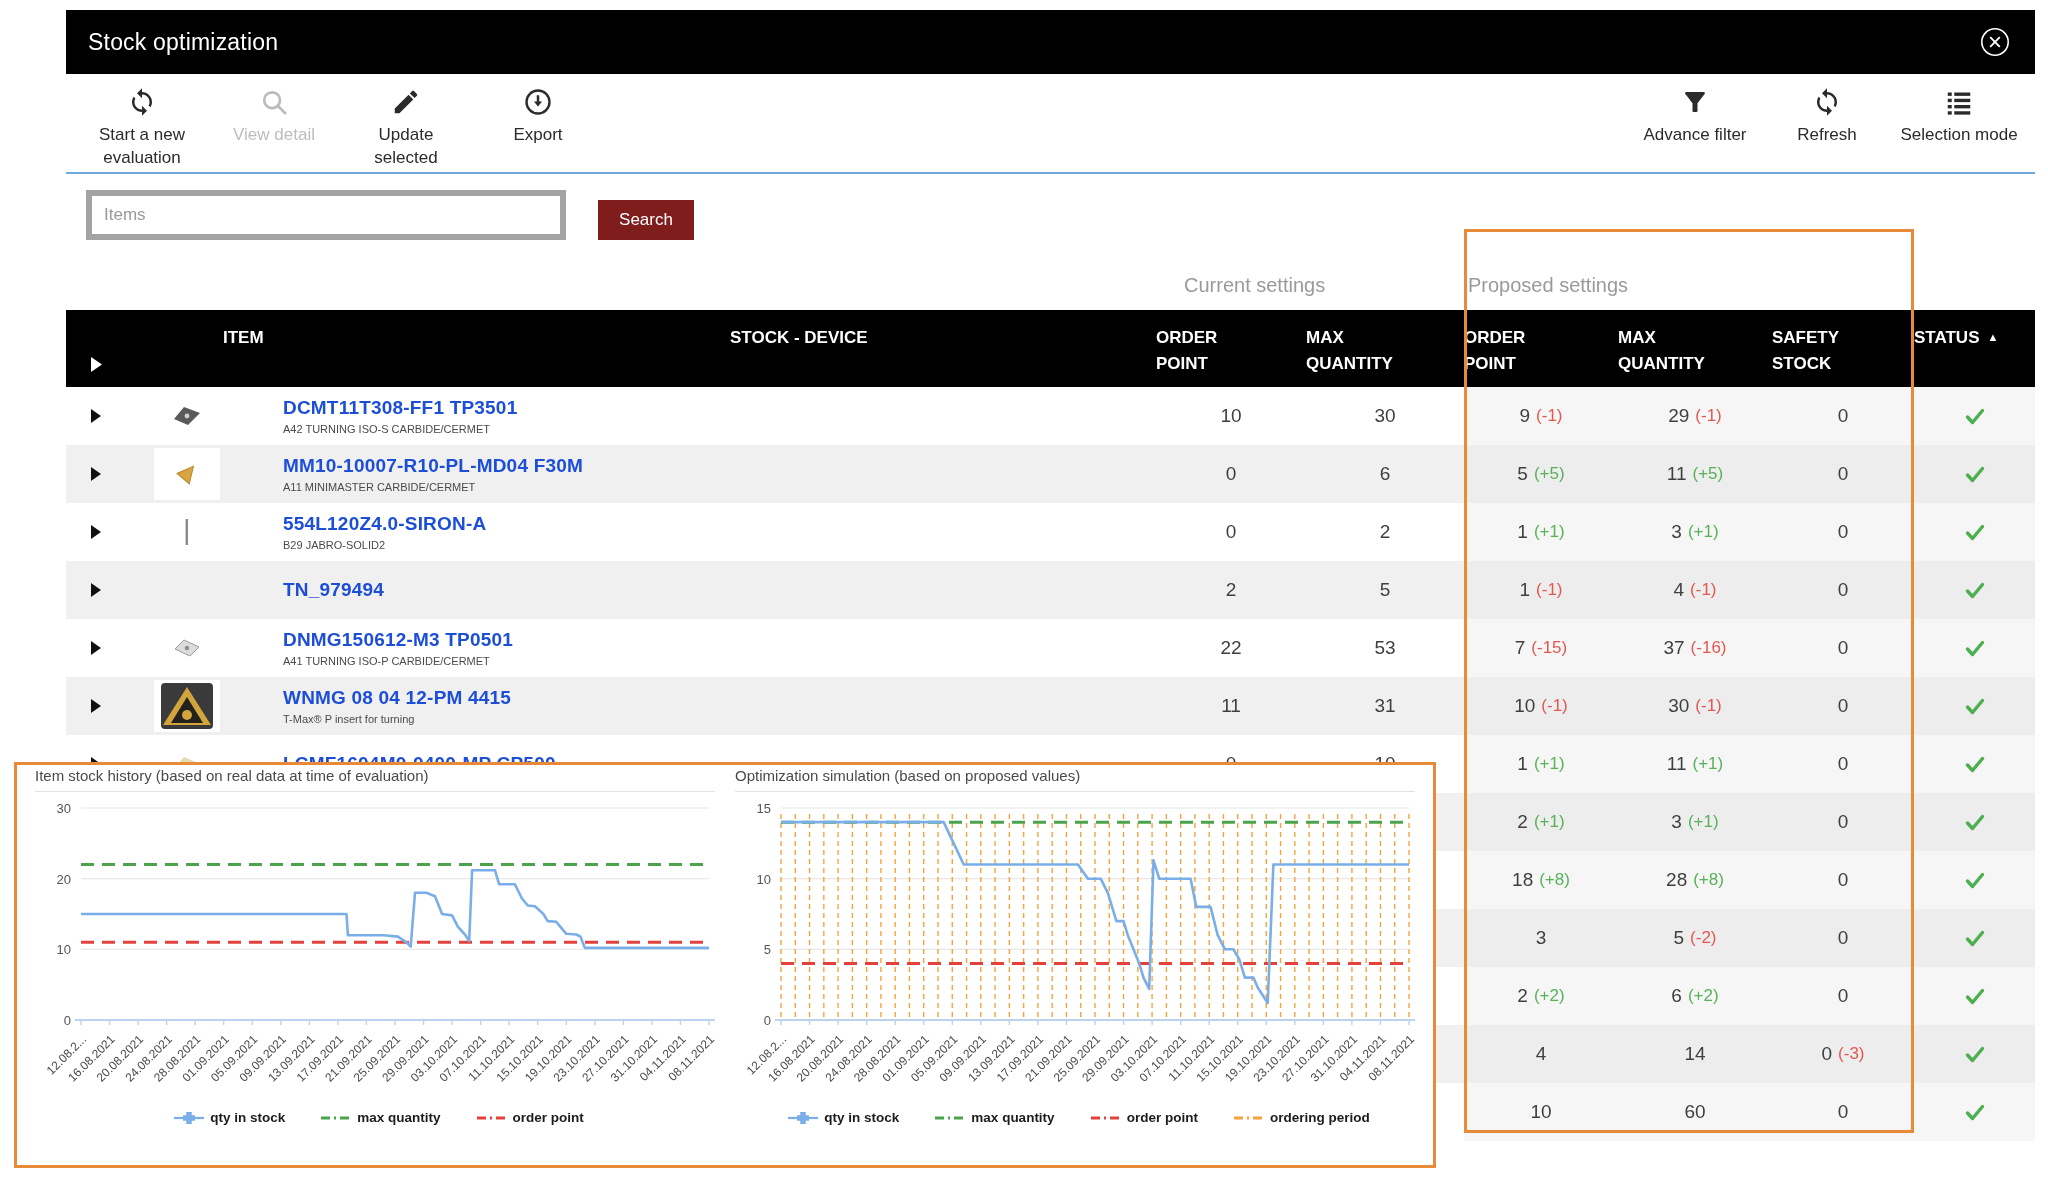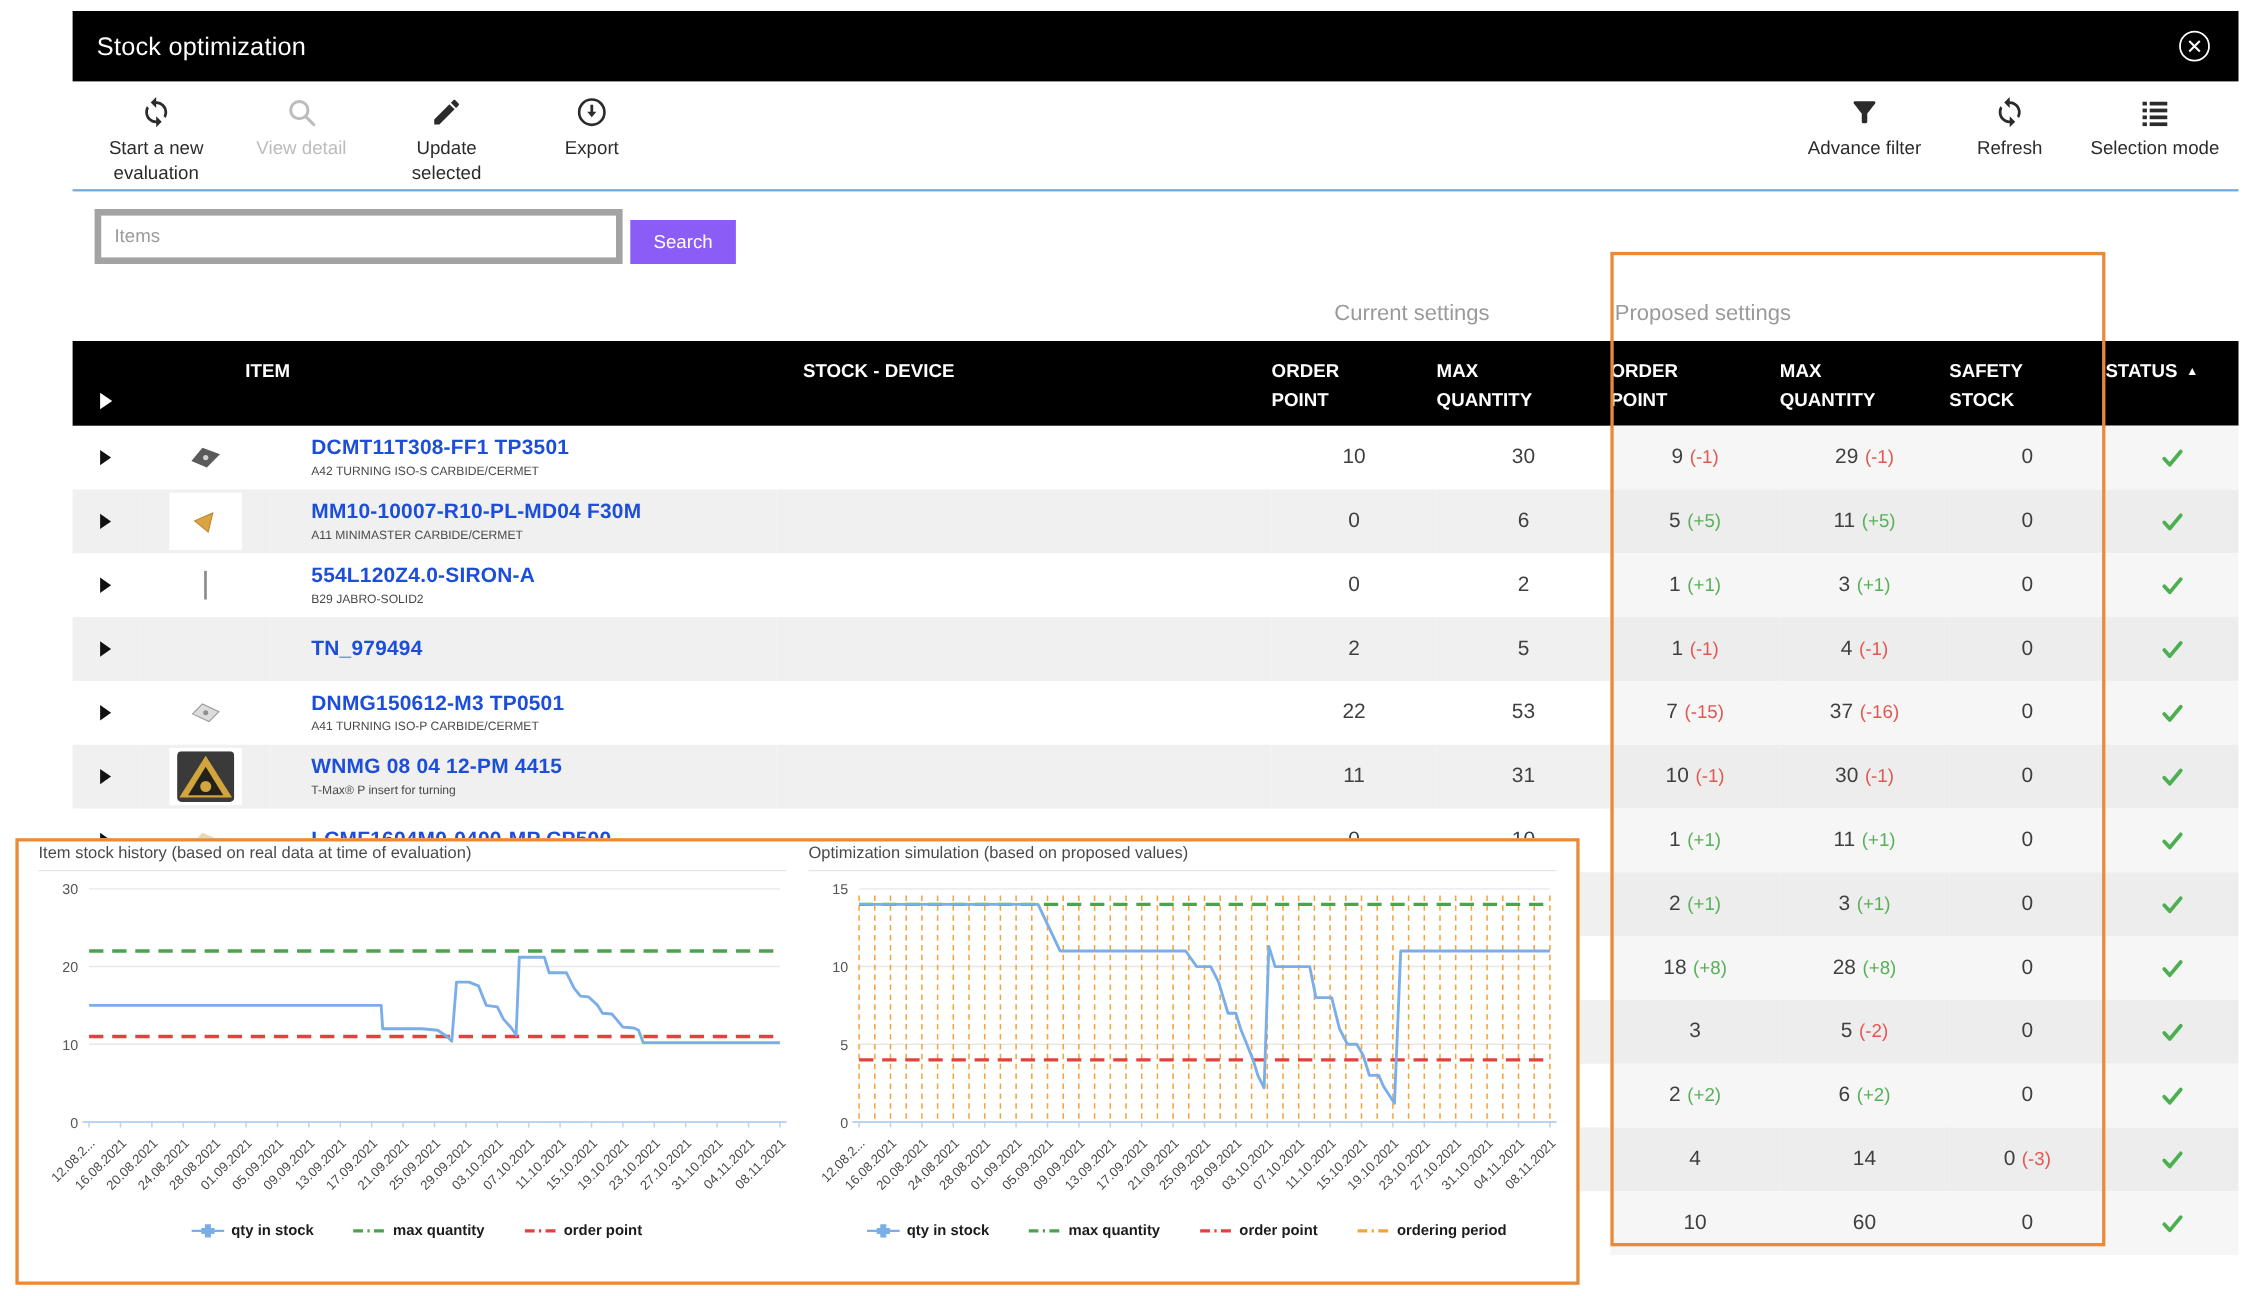--- a/index.html
+++ b/index.html
@@ -25,7 +25,7 @@
   input.search{width:444px;height:36px;border:6px solid #a3a3a3;font-size:17px;padding:1px 12px;
                color:#333;outline:none;font-family:inherit}
   input.search::placeholder{color:#9a9a9a}
-  .searchbtn{margin-left:7px;width:96px;height:40px;background:#8b5cf6;color:#fff;border:none;
+  .searchbtn{margin-left:32px;width:96px;height:40px;background:#7f1d1d;color:#fff;border:none;
              font-size:17px;cursor:pointer;font-family:inherit}
   
   .labelsrow{height:70px;position:relative}

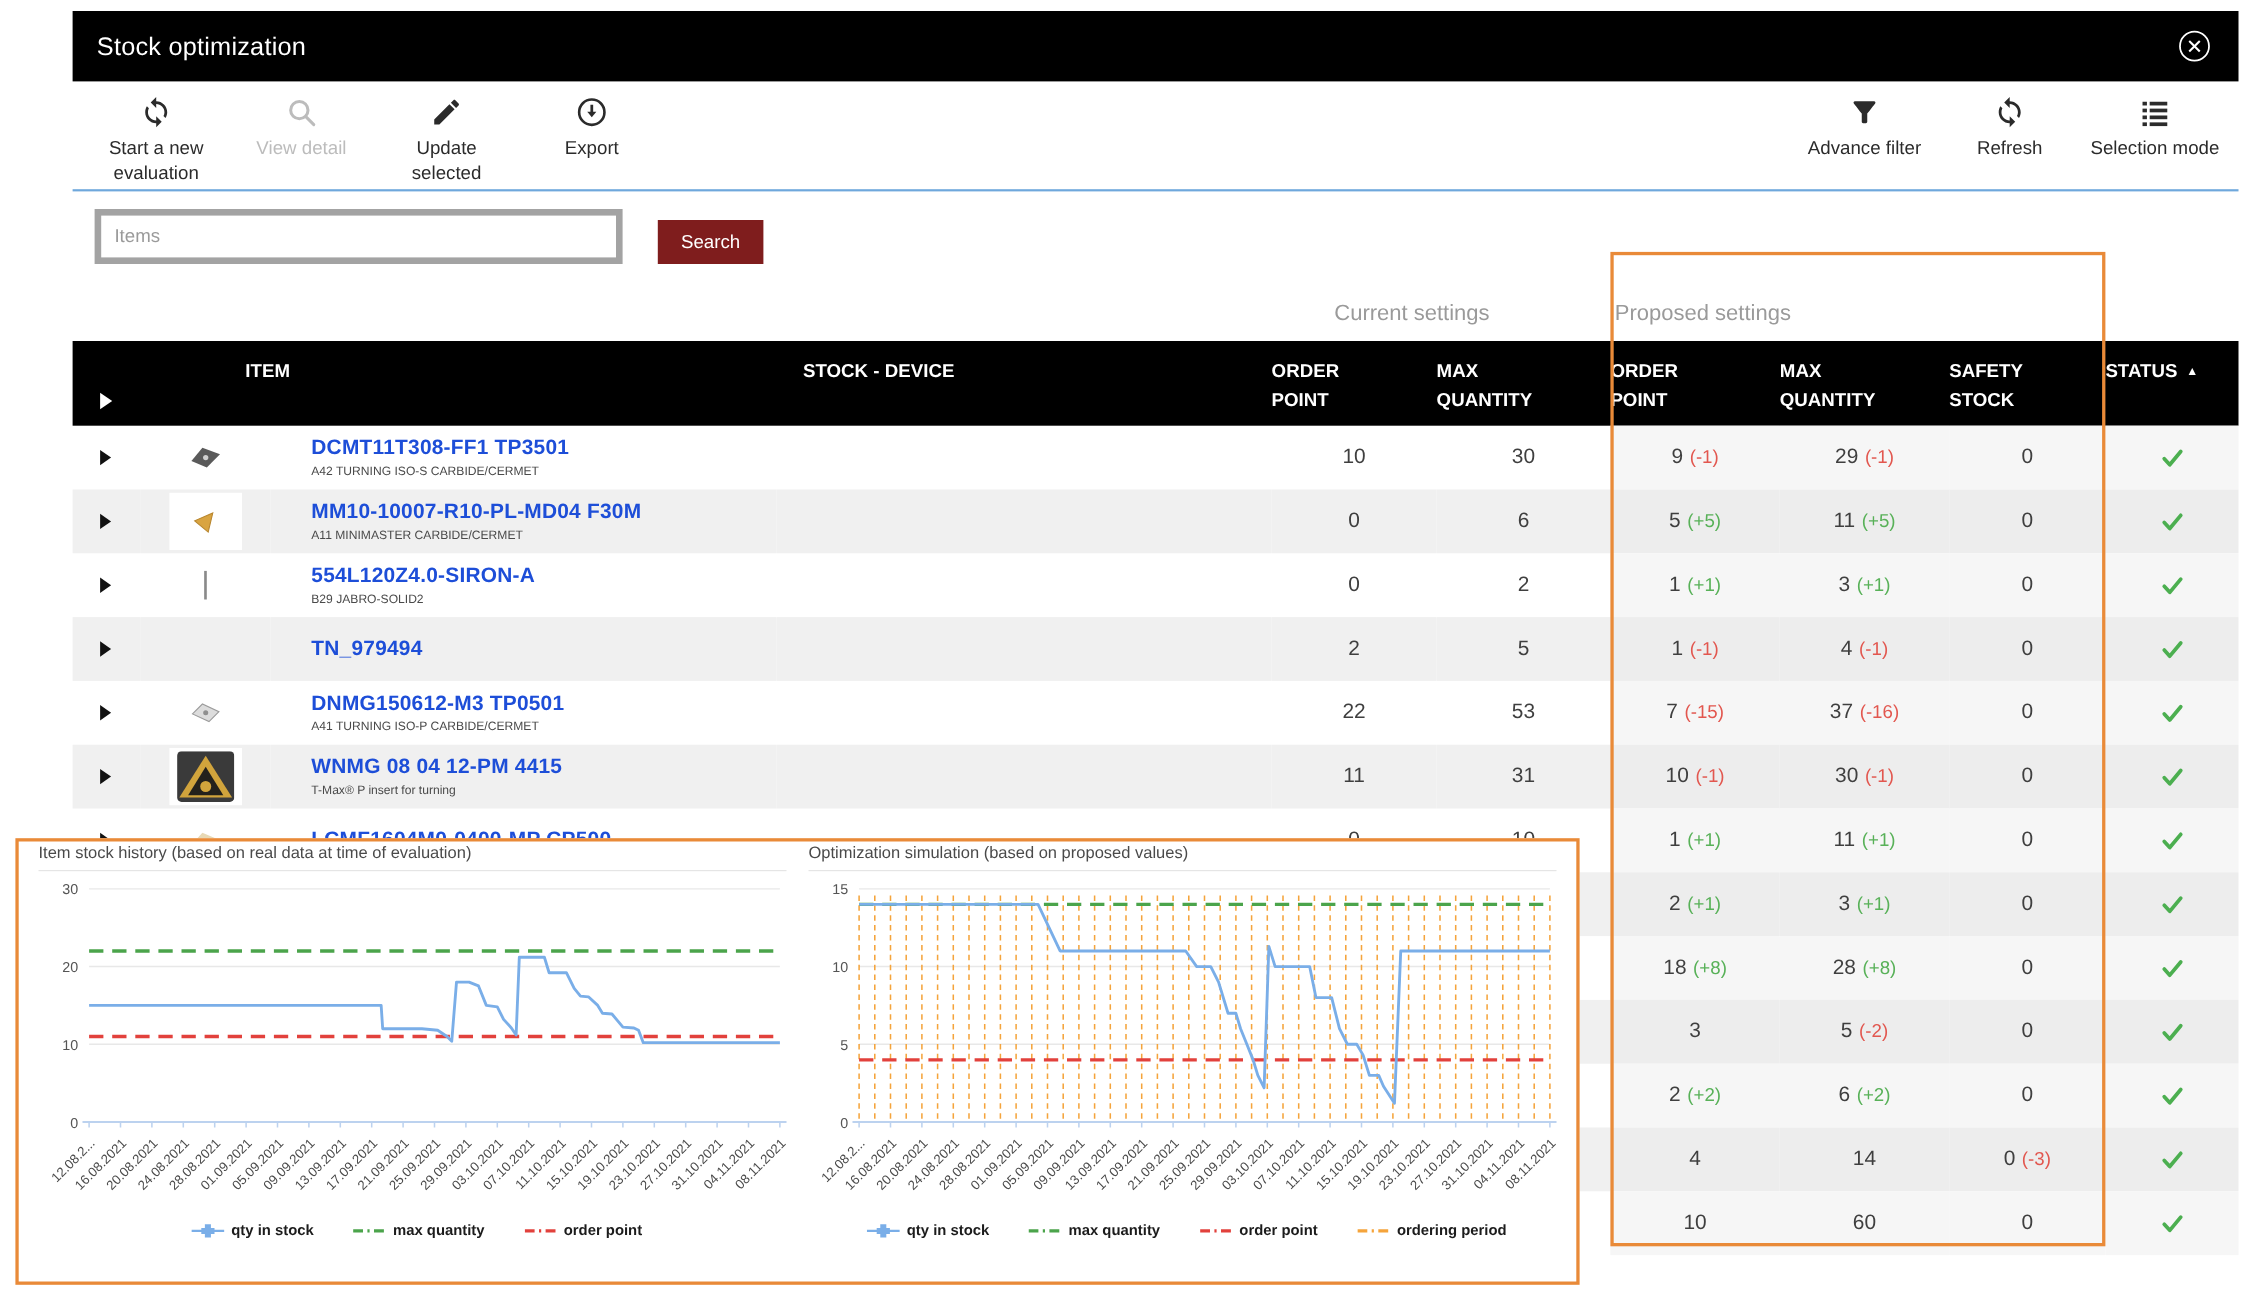--- a/index.html
+++ b/index.html
@@ -30,7 +30,7 @@
   
   .labelsrow{height:70px;position:relative}
   .grouplabel{position:absolute;bottom:13px;font-size:20px;color:#9a9a9a}
-  .grouplabel.cur{left:1147px}
+  .grouplabel.cur{left:1118px}
   .grouplabel.prop{left:1402px}
   
   .grid{display:grid;grid-template-columns:62px 118px 460px 450px 150px 158px 154px 154px 142px 1fr}

